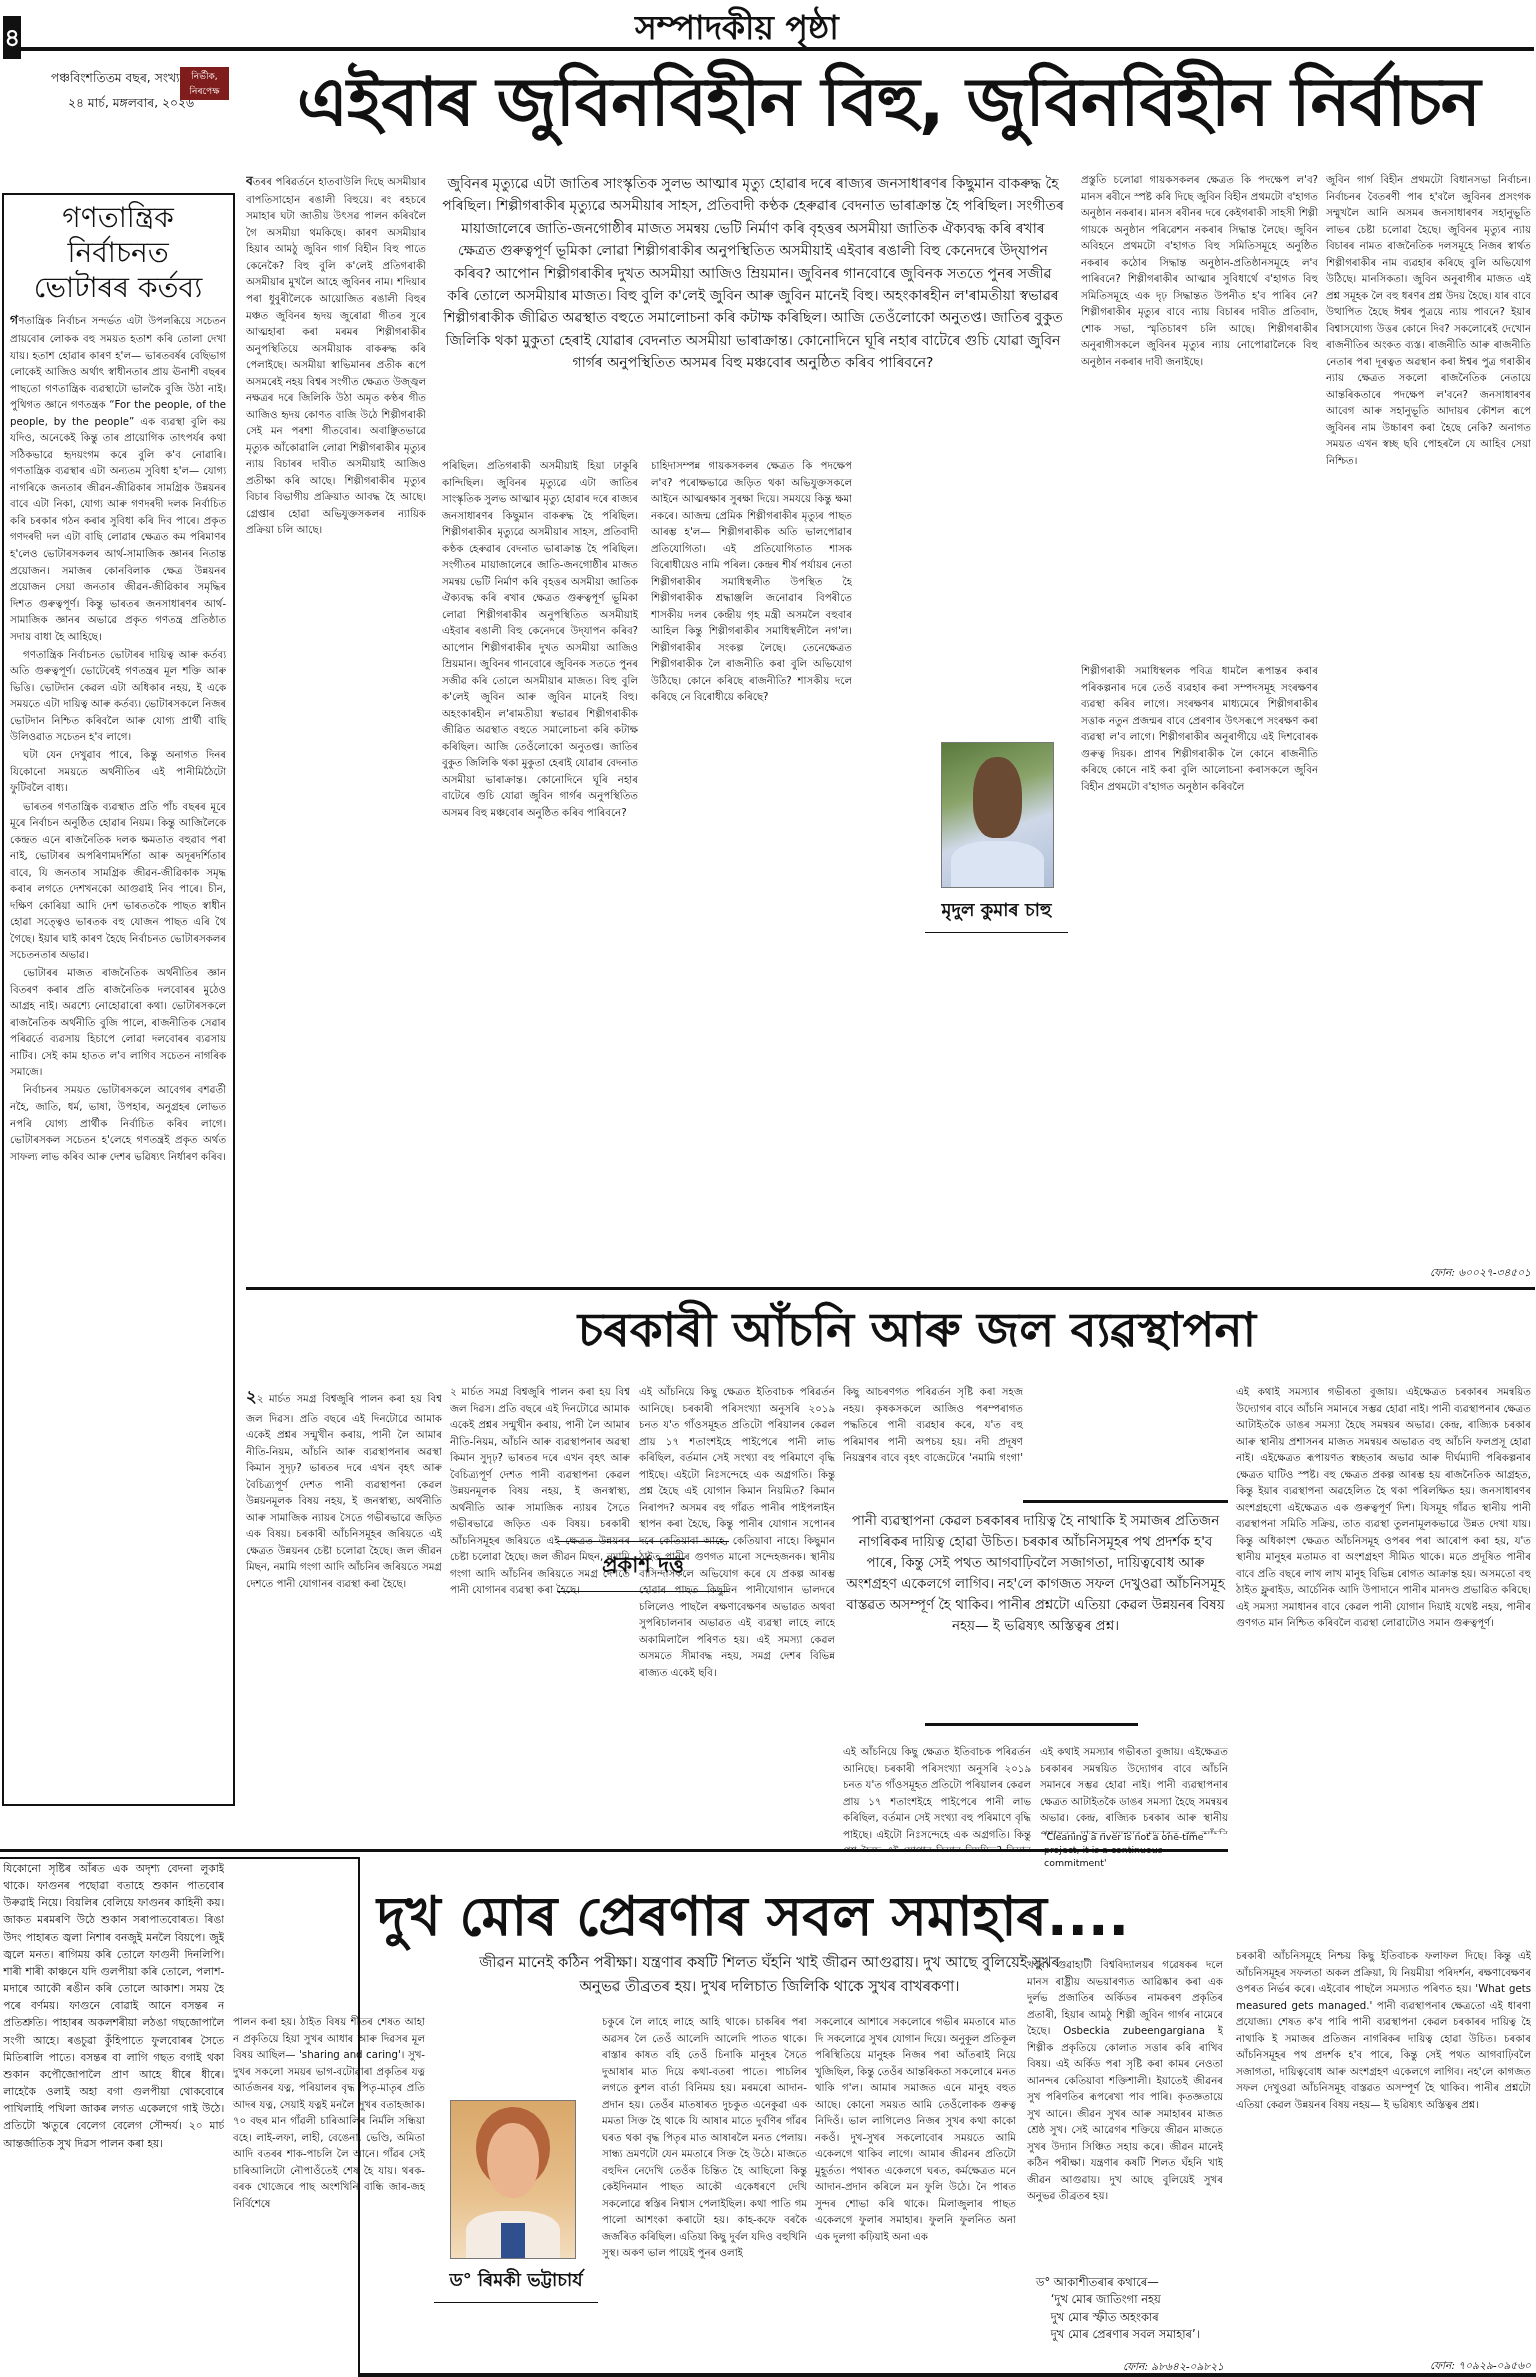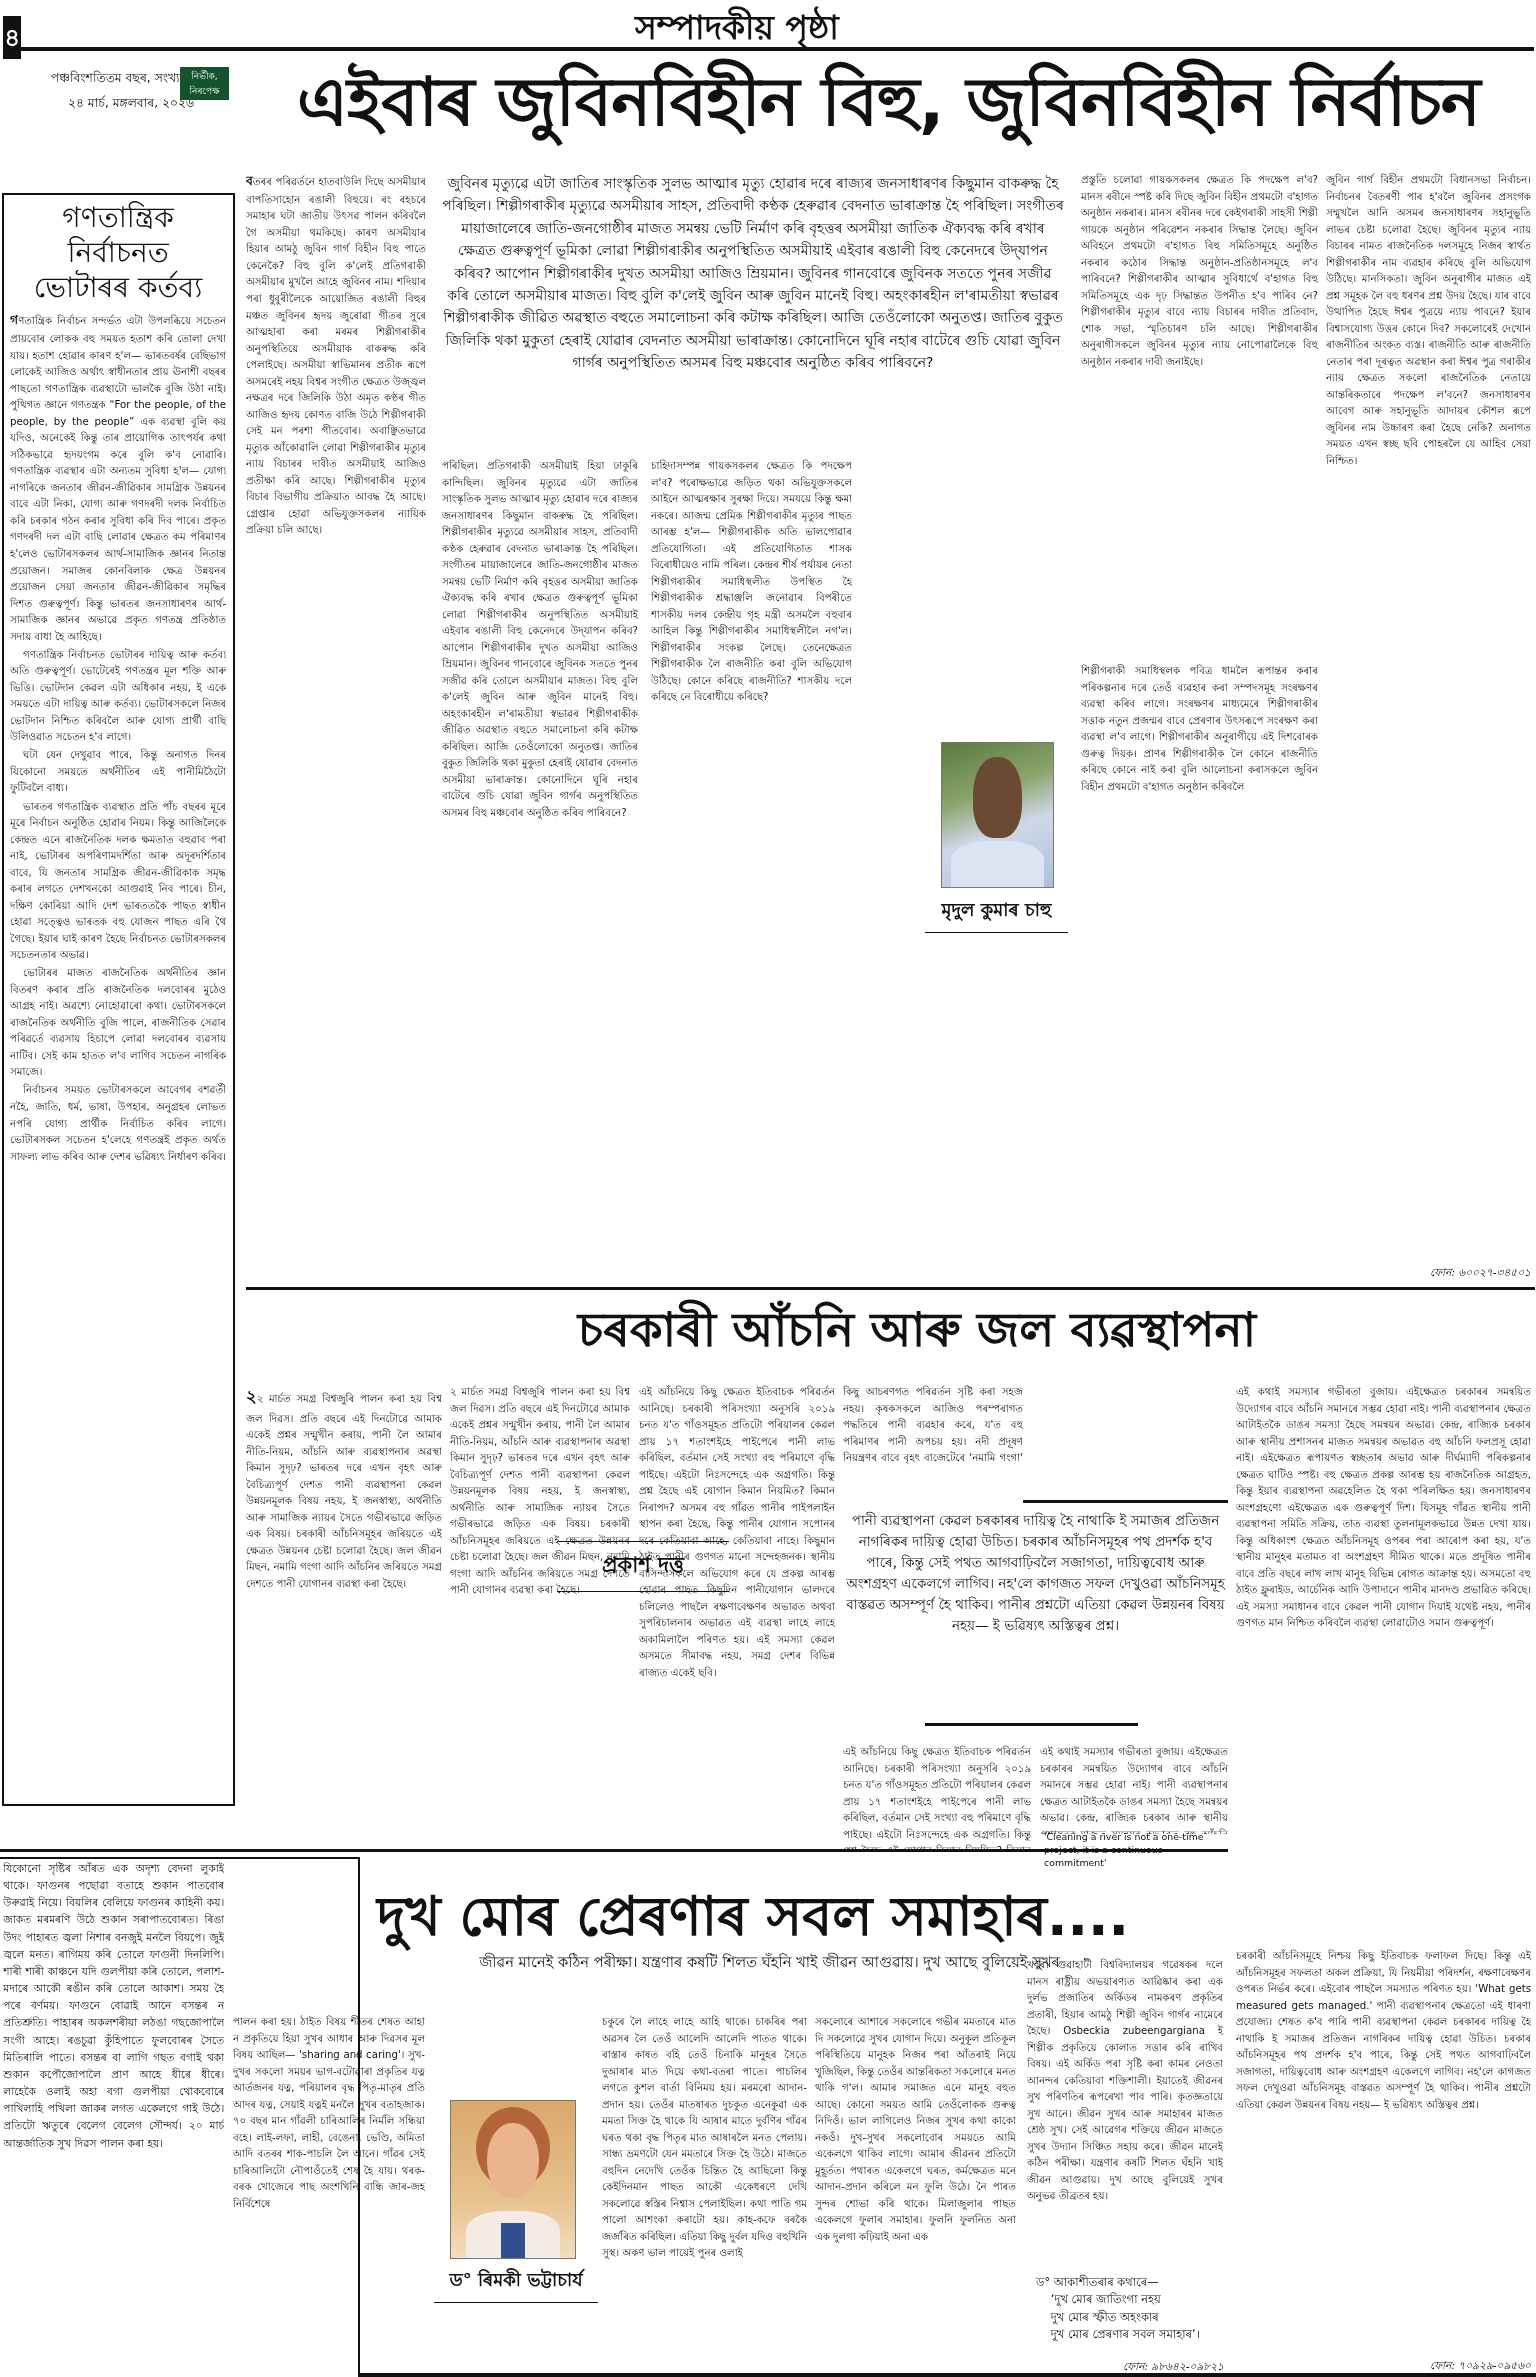--- a/index.html
+++ b/index.html
@@ -11,7 +11,7 @@
   .section-title { left: 508px; top: 1.6px; width: 458px; text-align: center; font-size: 33px; font-weight: bold; }
   .top-rule { left: 21px; top: 47px; width: 1513px; height: 4.1px; background: #111; }
   .masthead { left: 33px; top: 64px; width: 196px; text-align: center; }
-  .mast-tag { position: absolute; left: 147px; top: 3.3px; background: #14532d; color: #fff; font-size: 9px; padding: 1.6px 4.9px; }
+  .mast-tag { position: absolute; left: 147px; top: 3.3px; background: #7f1d1d; color: #fff; font-size: 9px; padding: 1.6px 4.9px; }
   .mast-title { font-size: 41px; font-weight: bold; margin-top: 13px; letter-spacing: -0.8px; }
   .mast-line { font-size: 12.3px; margin-top: 4.9px; }
   .edit-box { left: 1.6px; top: 193px; width: 233px; height: 1613px; border: 2.5px solid #111; box-sizing: border-box; padding: 4.9px 6.5px; }

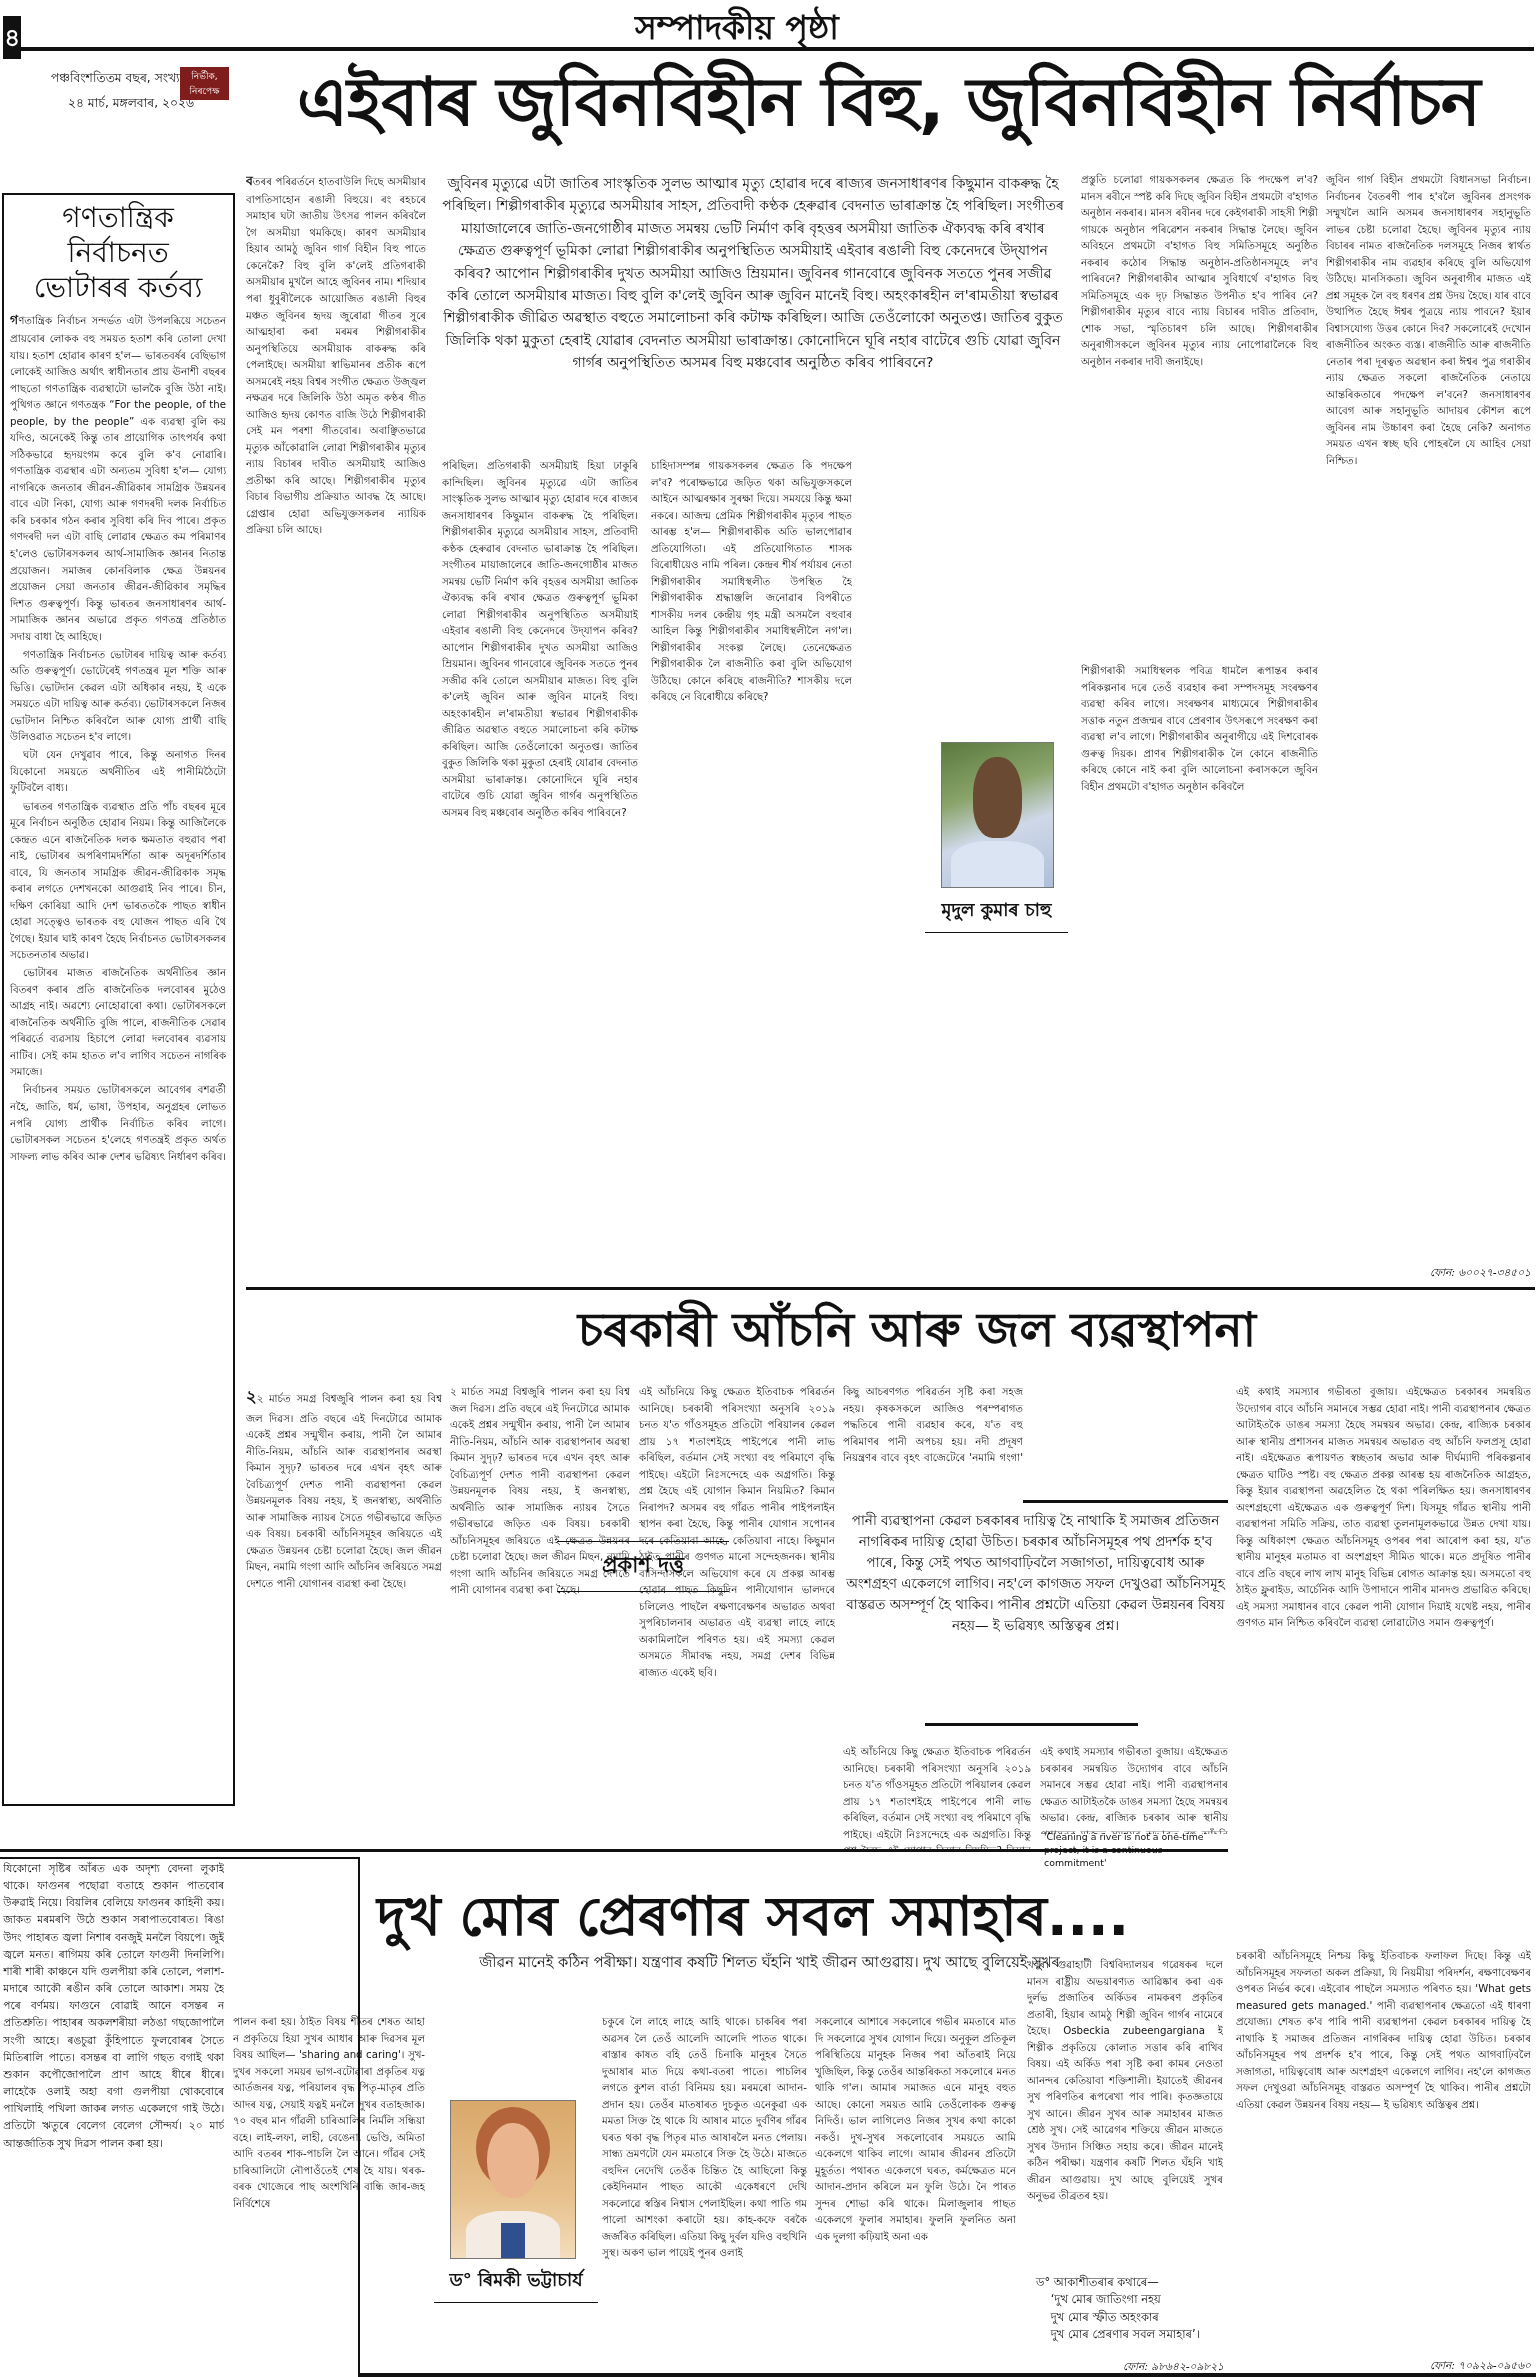--- a/index.html
+++ b/index.html
@@ -133,6 +133,7 @@
 <div class="abs headline-3">দুখ মোৰ প্ৰেৰণাৰ সবল সমাহাৰ....</div>
 <div class="abs intro" style="left:360px; top:1950px; width:819px;">
   <div>জীৱন মানেই কঠিন পৰীক্ষা। যন্ত্ৰণাৰ কষটি শিলত ঘঁহনি খাই জীৱন আগুৱায়। দুখ আছে বুলিয়েই সুখৰ</div>
+  <div>অনুভৱ তীব্ৰতৰ হয়। দুখৰ দলিচাত জিলিকি থাকে সুখৰ বাখৰকণা।</div>
 </div>
 
 <div class="abs col" style="left:233px; top:2014px; width:192px; height:352px;">পালন কৰা হয়। ঠাইত বিষয় শীতৰ শেষত আহা ন প্ৰকৃতিয়ে হিয়া সুখৰ আধাৰ আৰু দিৱসৰ মূল বিষয় আছিল— 'sharing and caring'। সুখ-দুখৰ সকলো সময়ৰ ভাগ-বটোৱাৰা প্ৰকৃতিৰ যত্ন আৰ্তজনৰ যত্ন, পৰিয়ালৰ বৃদ্ধ পিতৃ-মাতৃৰ প্ৰতি আদৰ যত্ন, সেয়াই যত্নই মনলৈ সুখৰ বতাহজাক। ৭০ বছৰ মান গাঁৱলী চাৰিআলিৰ নিৰ্মলি সন্ধিয়া বহে। লাই-লফা, লাহী, বেঙেনা, ভেণ্ডি, অমিতা আদি বতৰৰ শাক-পাচলি লৈ আনে। গাঁৱৰ সেই চাৰিআলিটো নৌপাওঁতেই শেষ হৈ যায়। থৰক-বৰক খোজেৰে পাছ অংশখিনি বান্ধি জাৰ-জহ নিৰ্বিশেষে</div>

